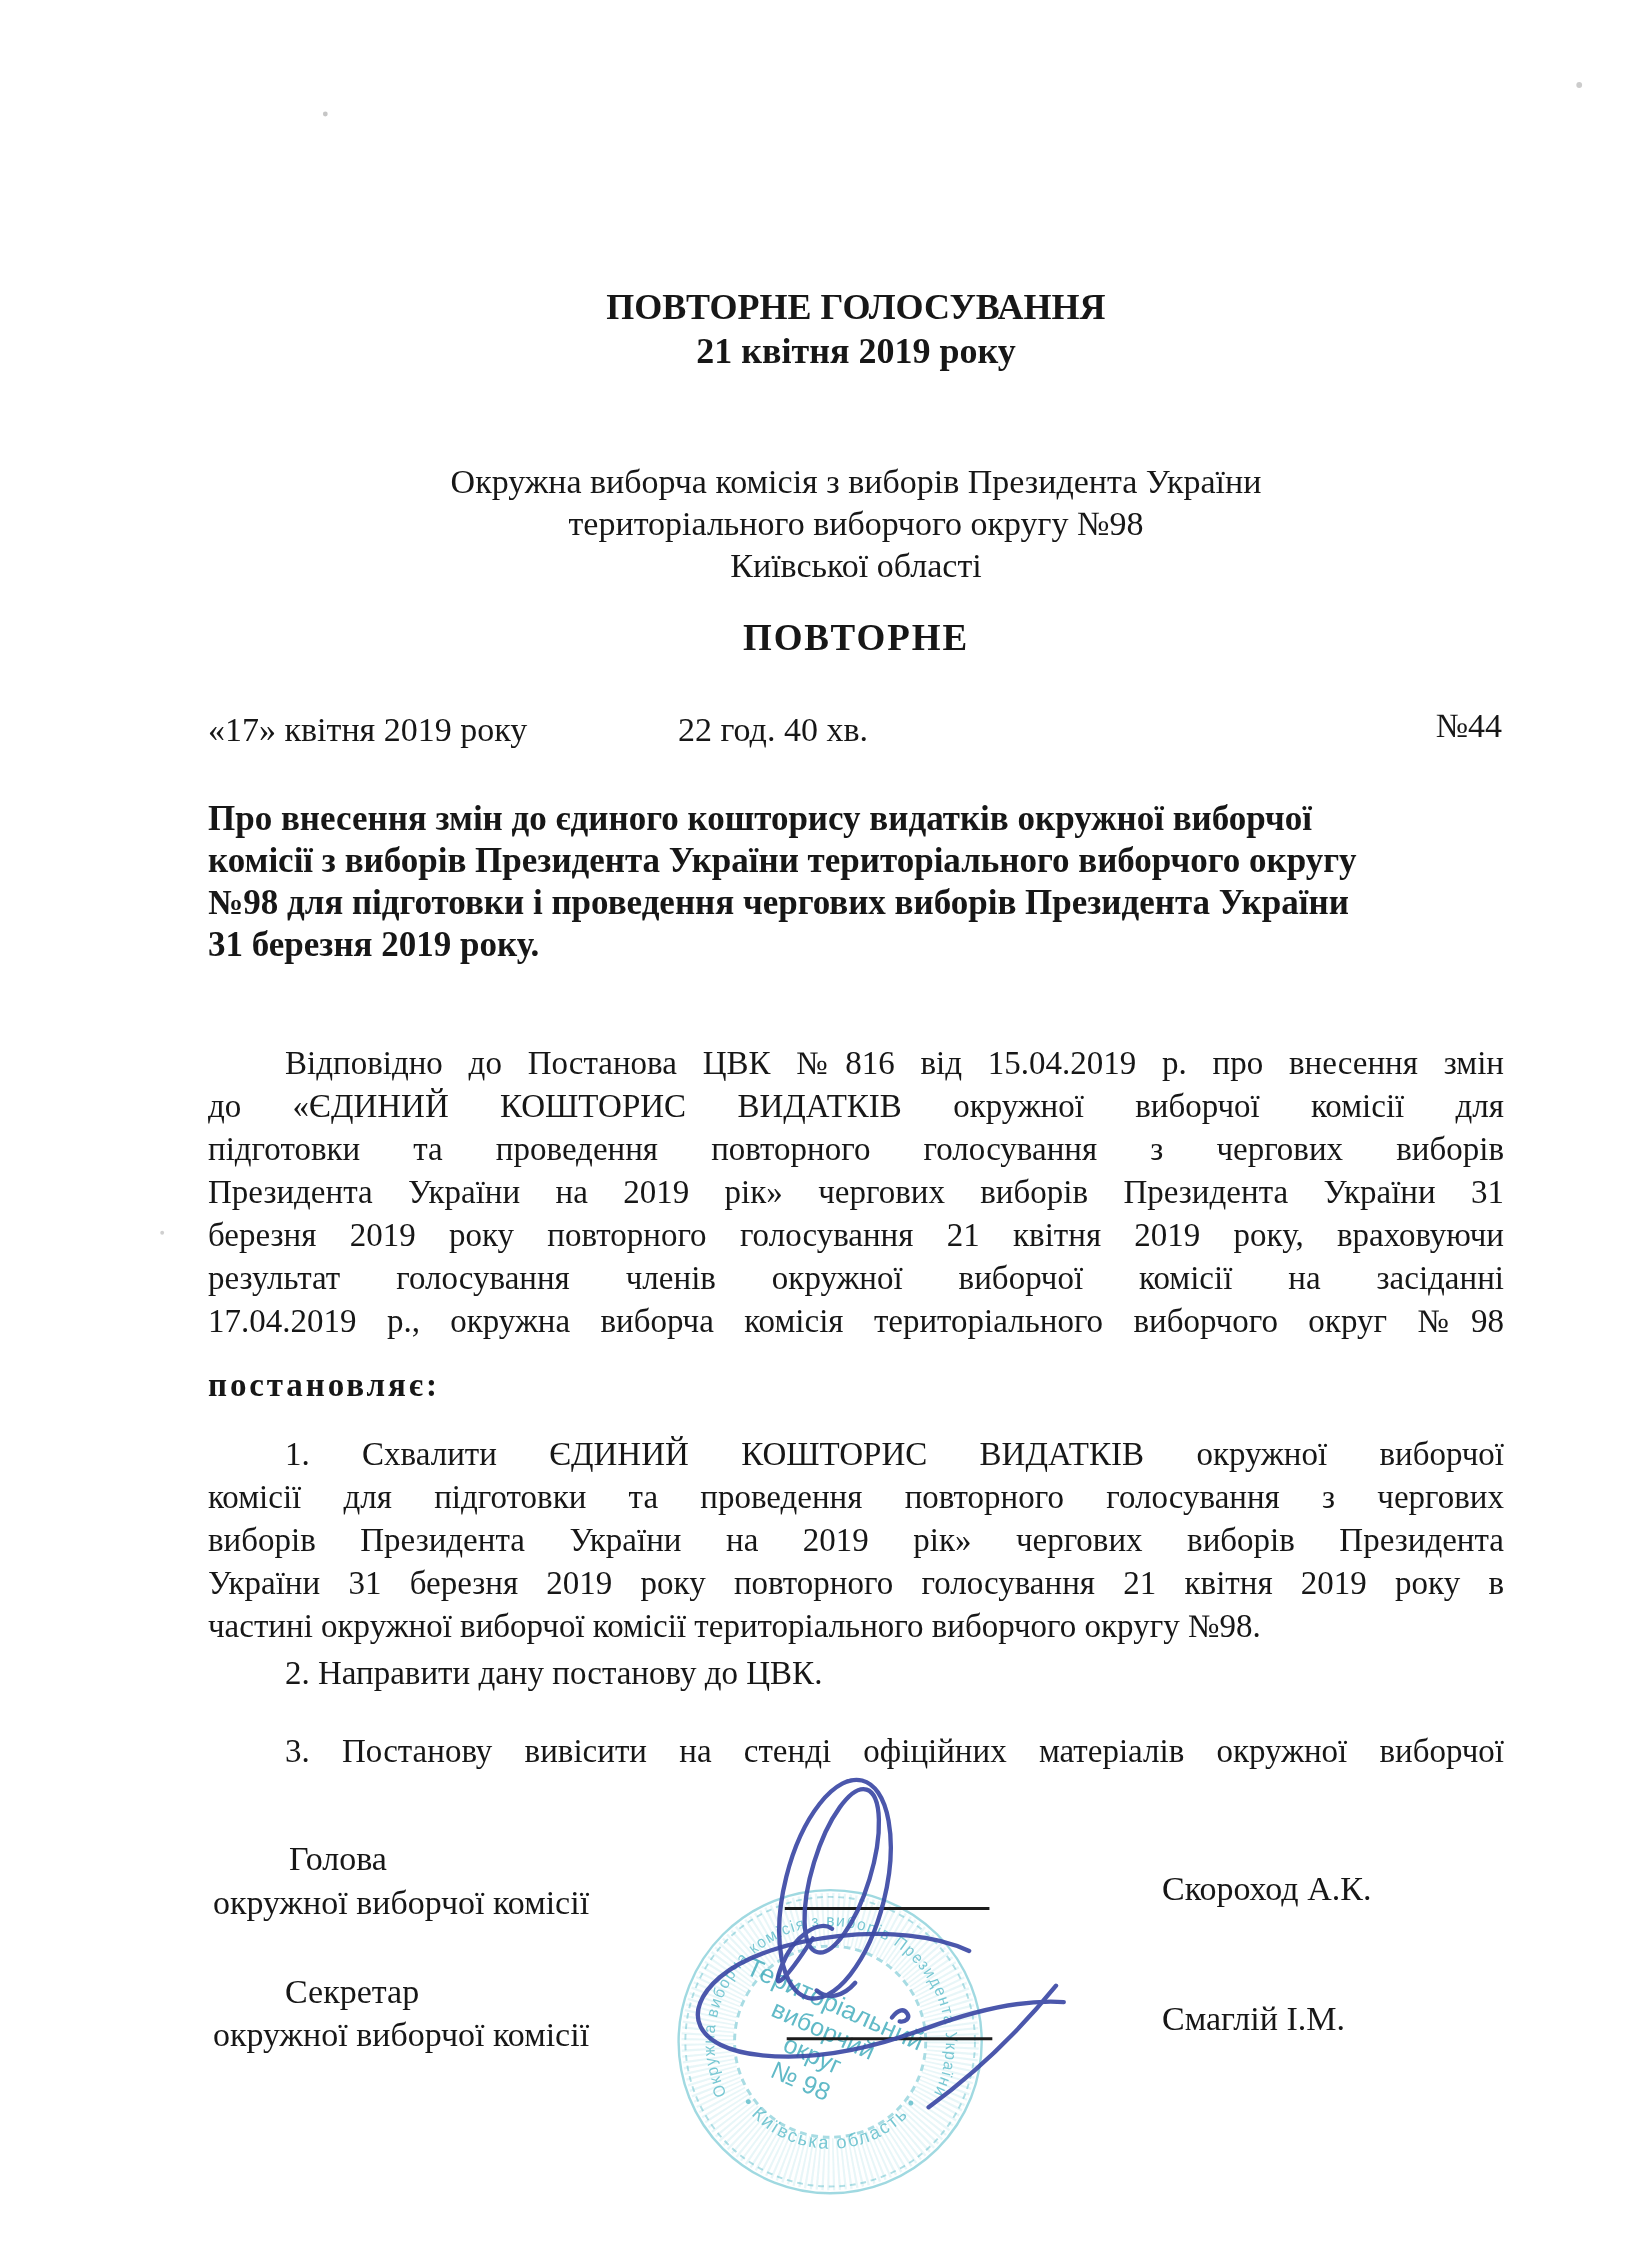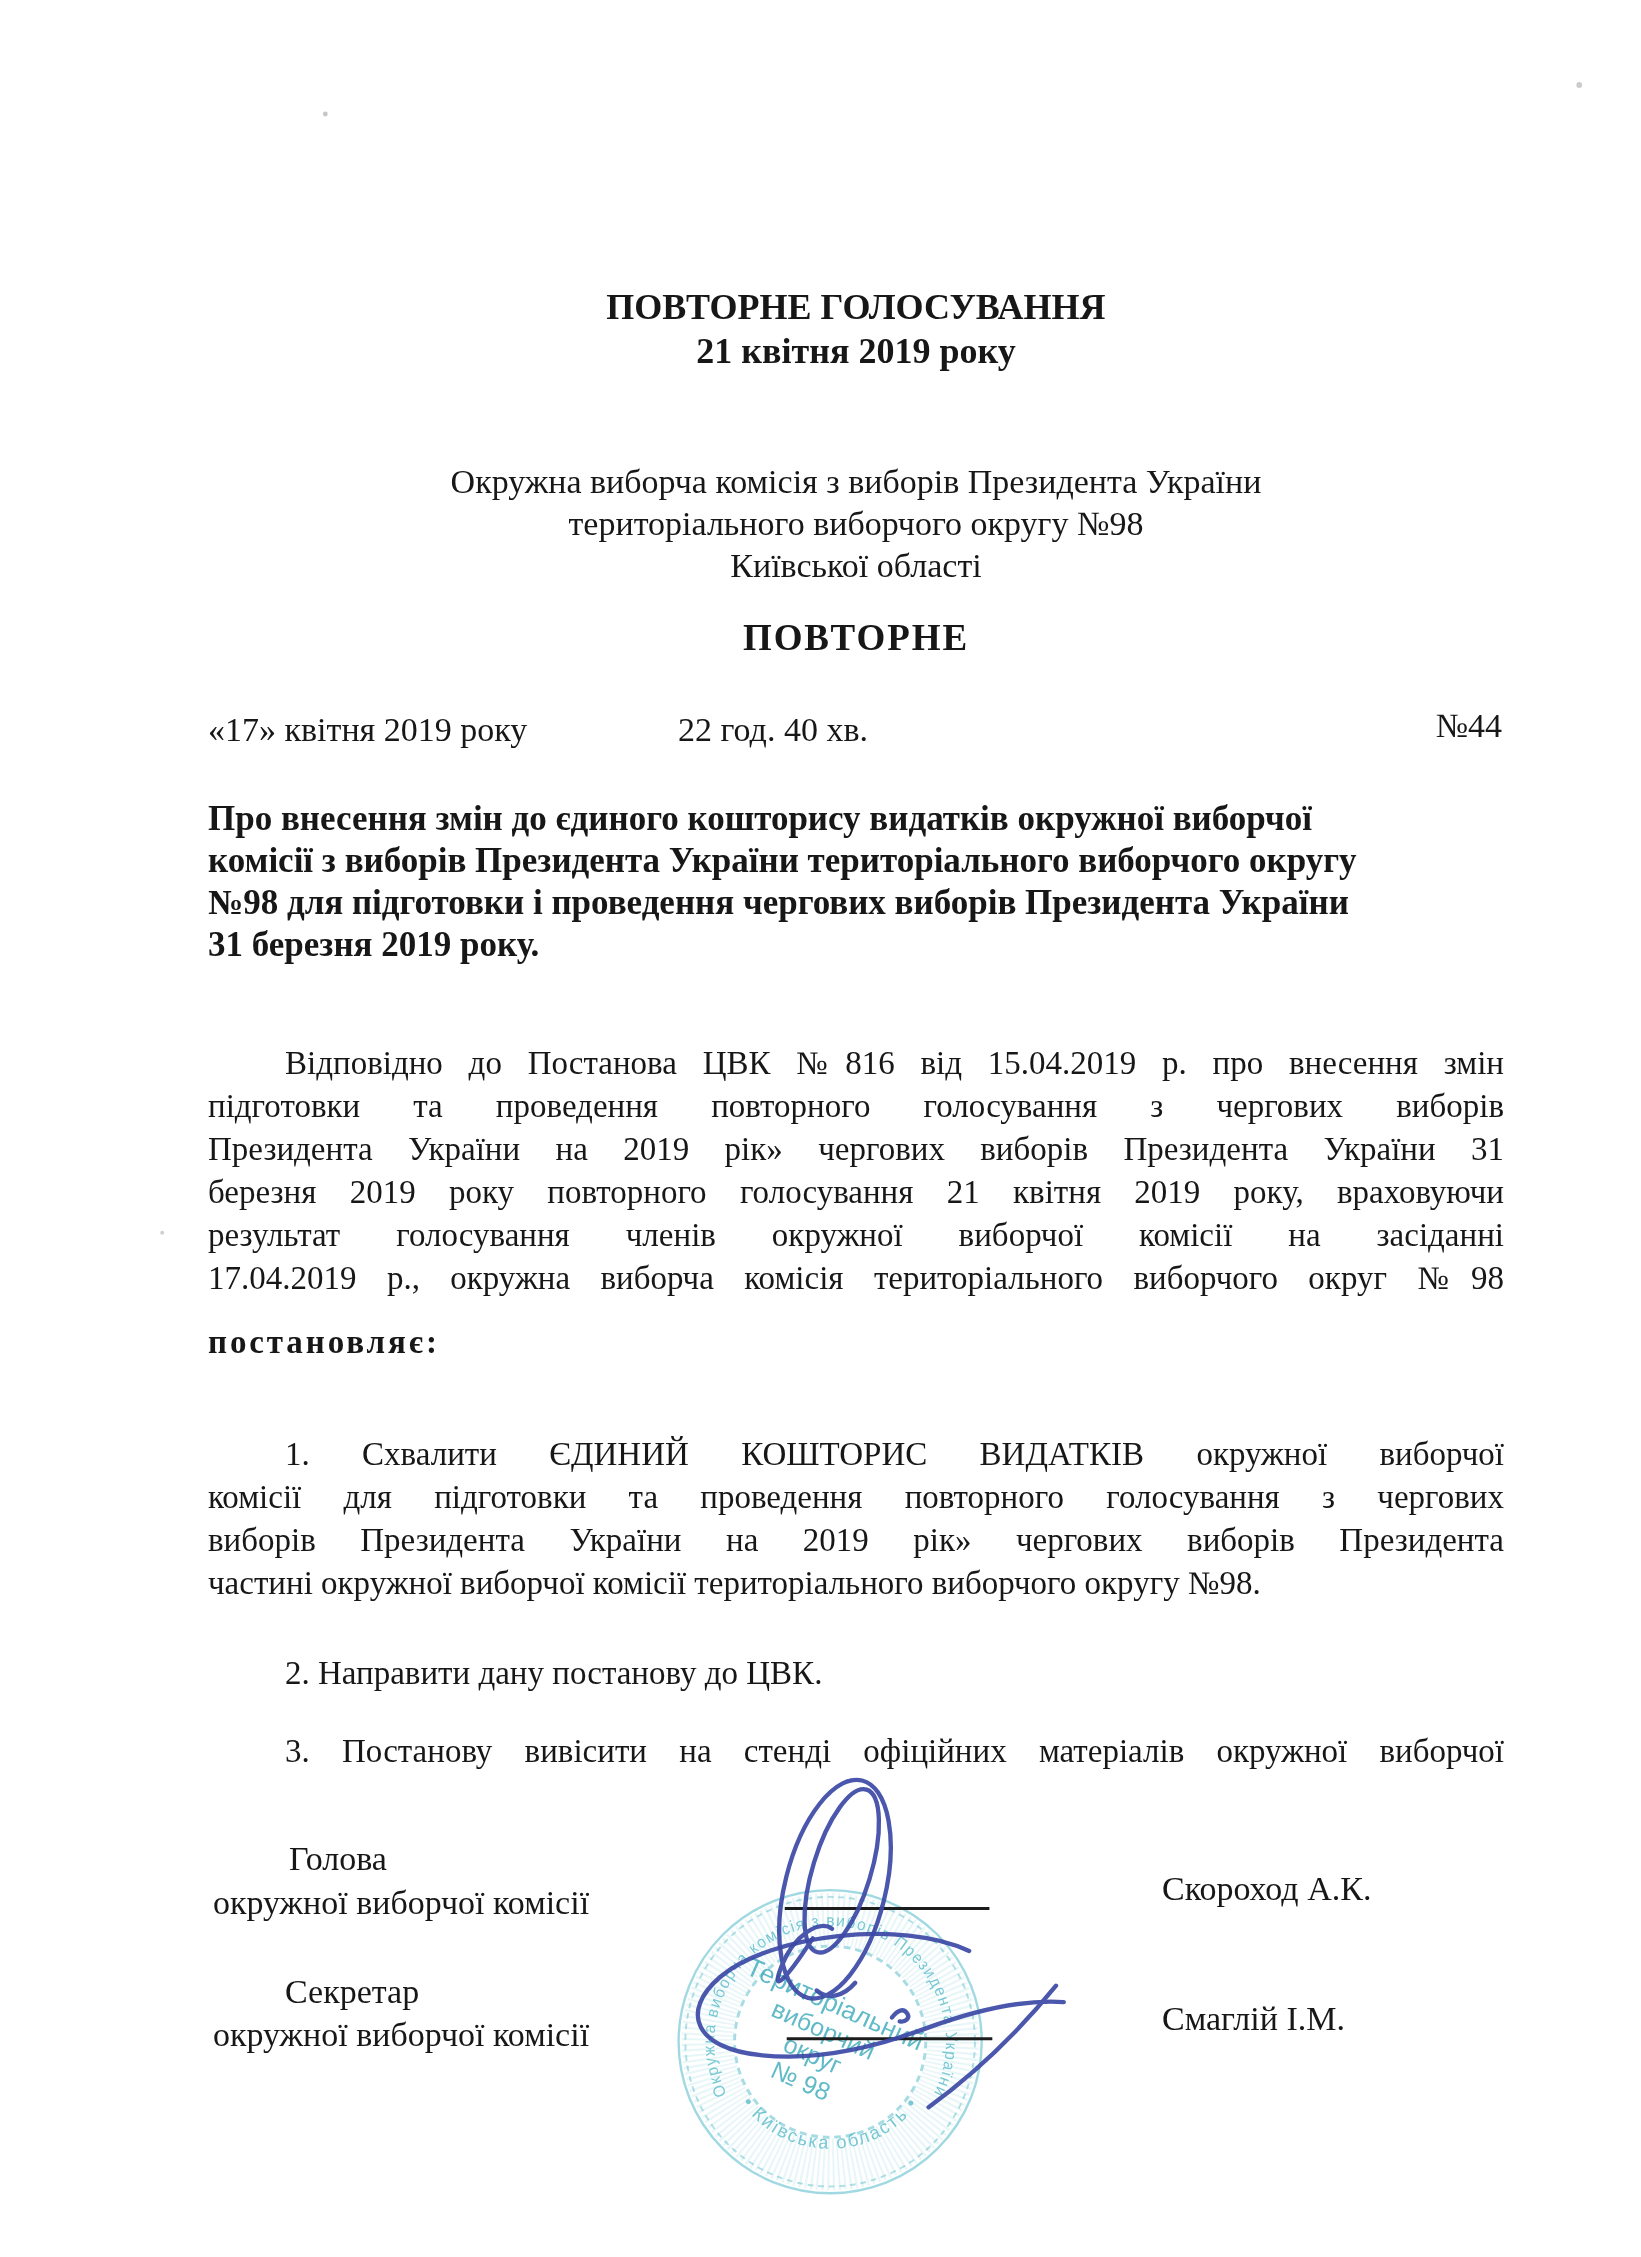--- a/index.html
+++ b/index.html
@@ -63,6 +63,7 @@
 
   <div id="p1" class="blk">
     <div class="jline ind">Відповідно до Постанова ЦВК №816 від 15.04.2019 р. про внесення змін</div>
+    <div class="jline">до «ЄДИНИЙ КОШТОРИС ВИДАТКІВ окружної виборчої комісії для</div>
     <div class="jline">підготовки та проведення повторного голосування з чергових виборів</div>
     <div class="jline">Президента України на 2019 рік» чергових виборів Президента України 31</div>
     <div class="jline">березня 2019 року повторного голосування 21 квітня 2019 року, враховуючи</div>

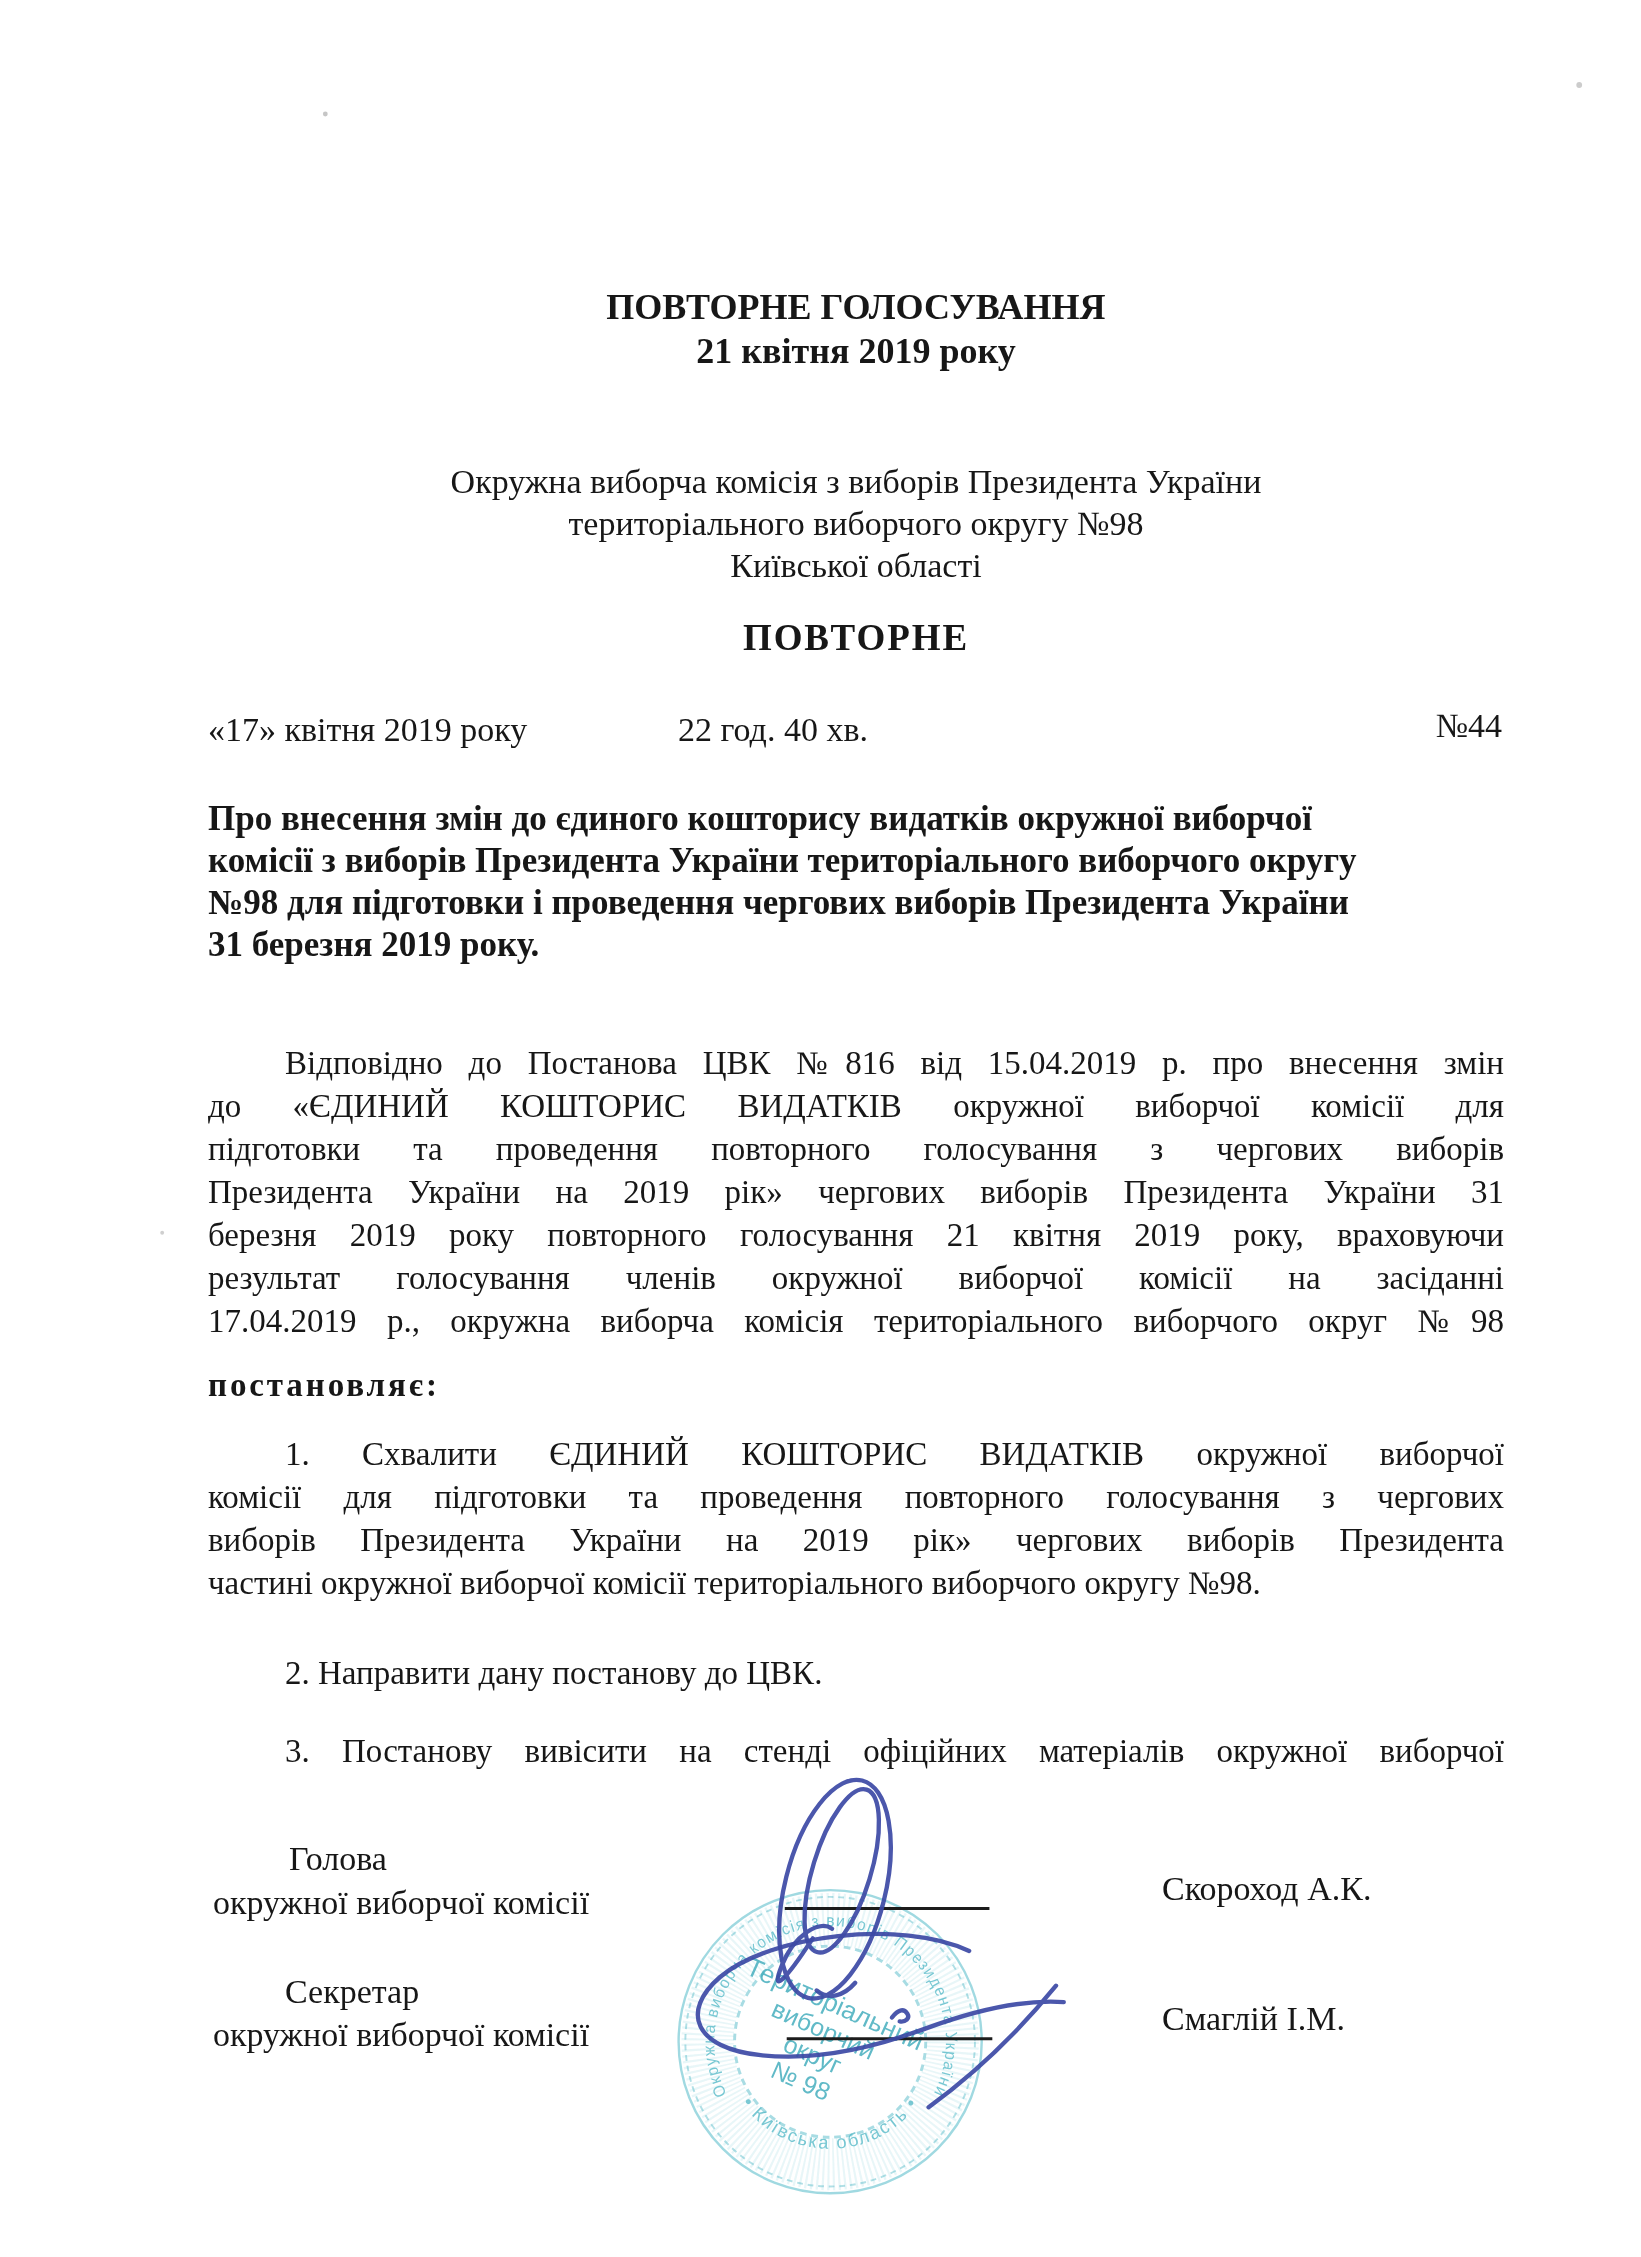--- a/index.html
+++ b/index.html
@@ -76,6 +76,7 @@
     <div class="jline ind">1. Схвалити ЄДИНИЙ КОШТОРИС ВИДАТКІВ окружної виборчої</div>
     <div class="jline">комісії для підготовки та проведення повторного голосування з чергових</div>
     <div class="jline">виборів Президента України на 2019 рік» чергових виборів Президента</div>
+    <div class="jline">України 31 березня 2019 року повторного голосування 21 квітня 2019 року в</div>
     <div class="line">частині окружної виборчої комісії територіального виборчого округу №98.</div>
   </div>
 

